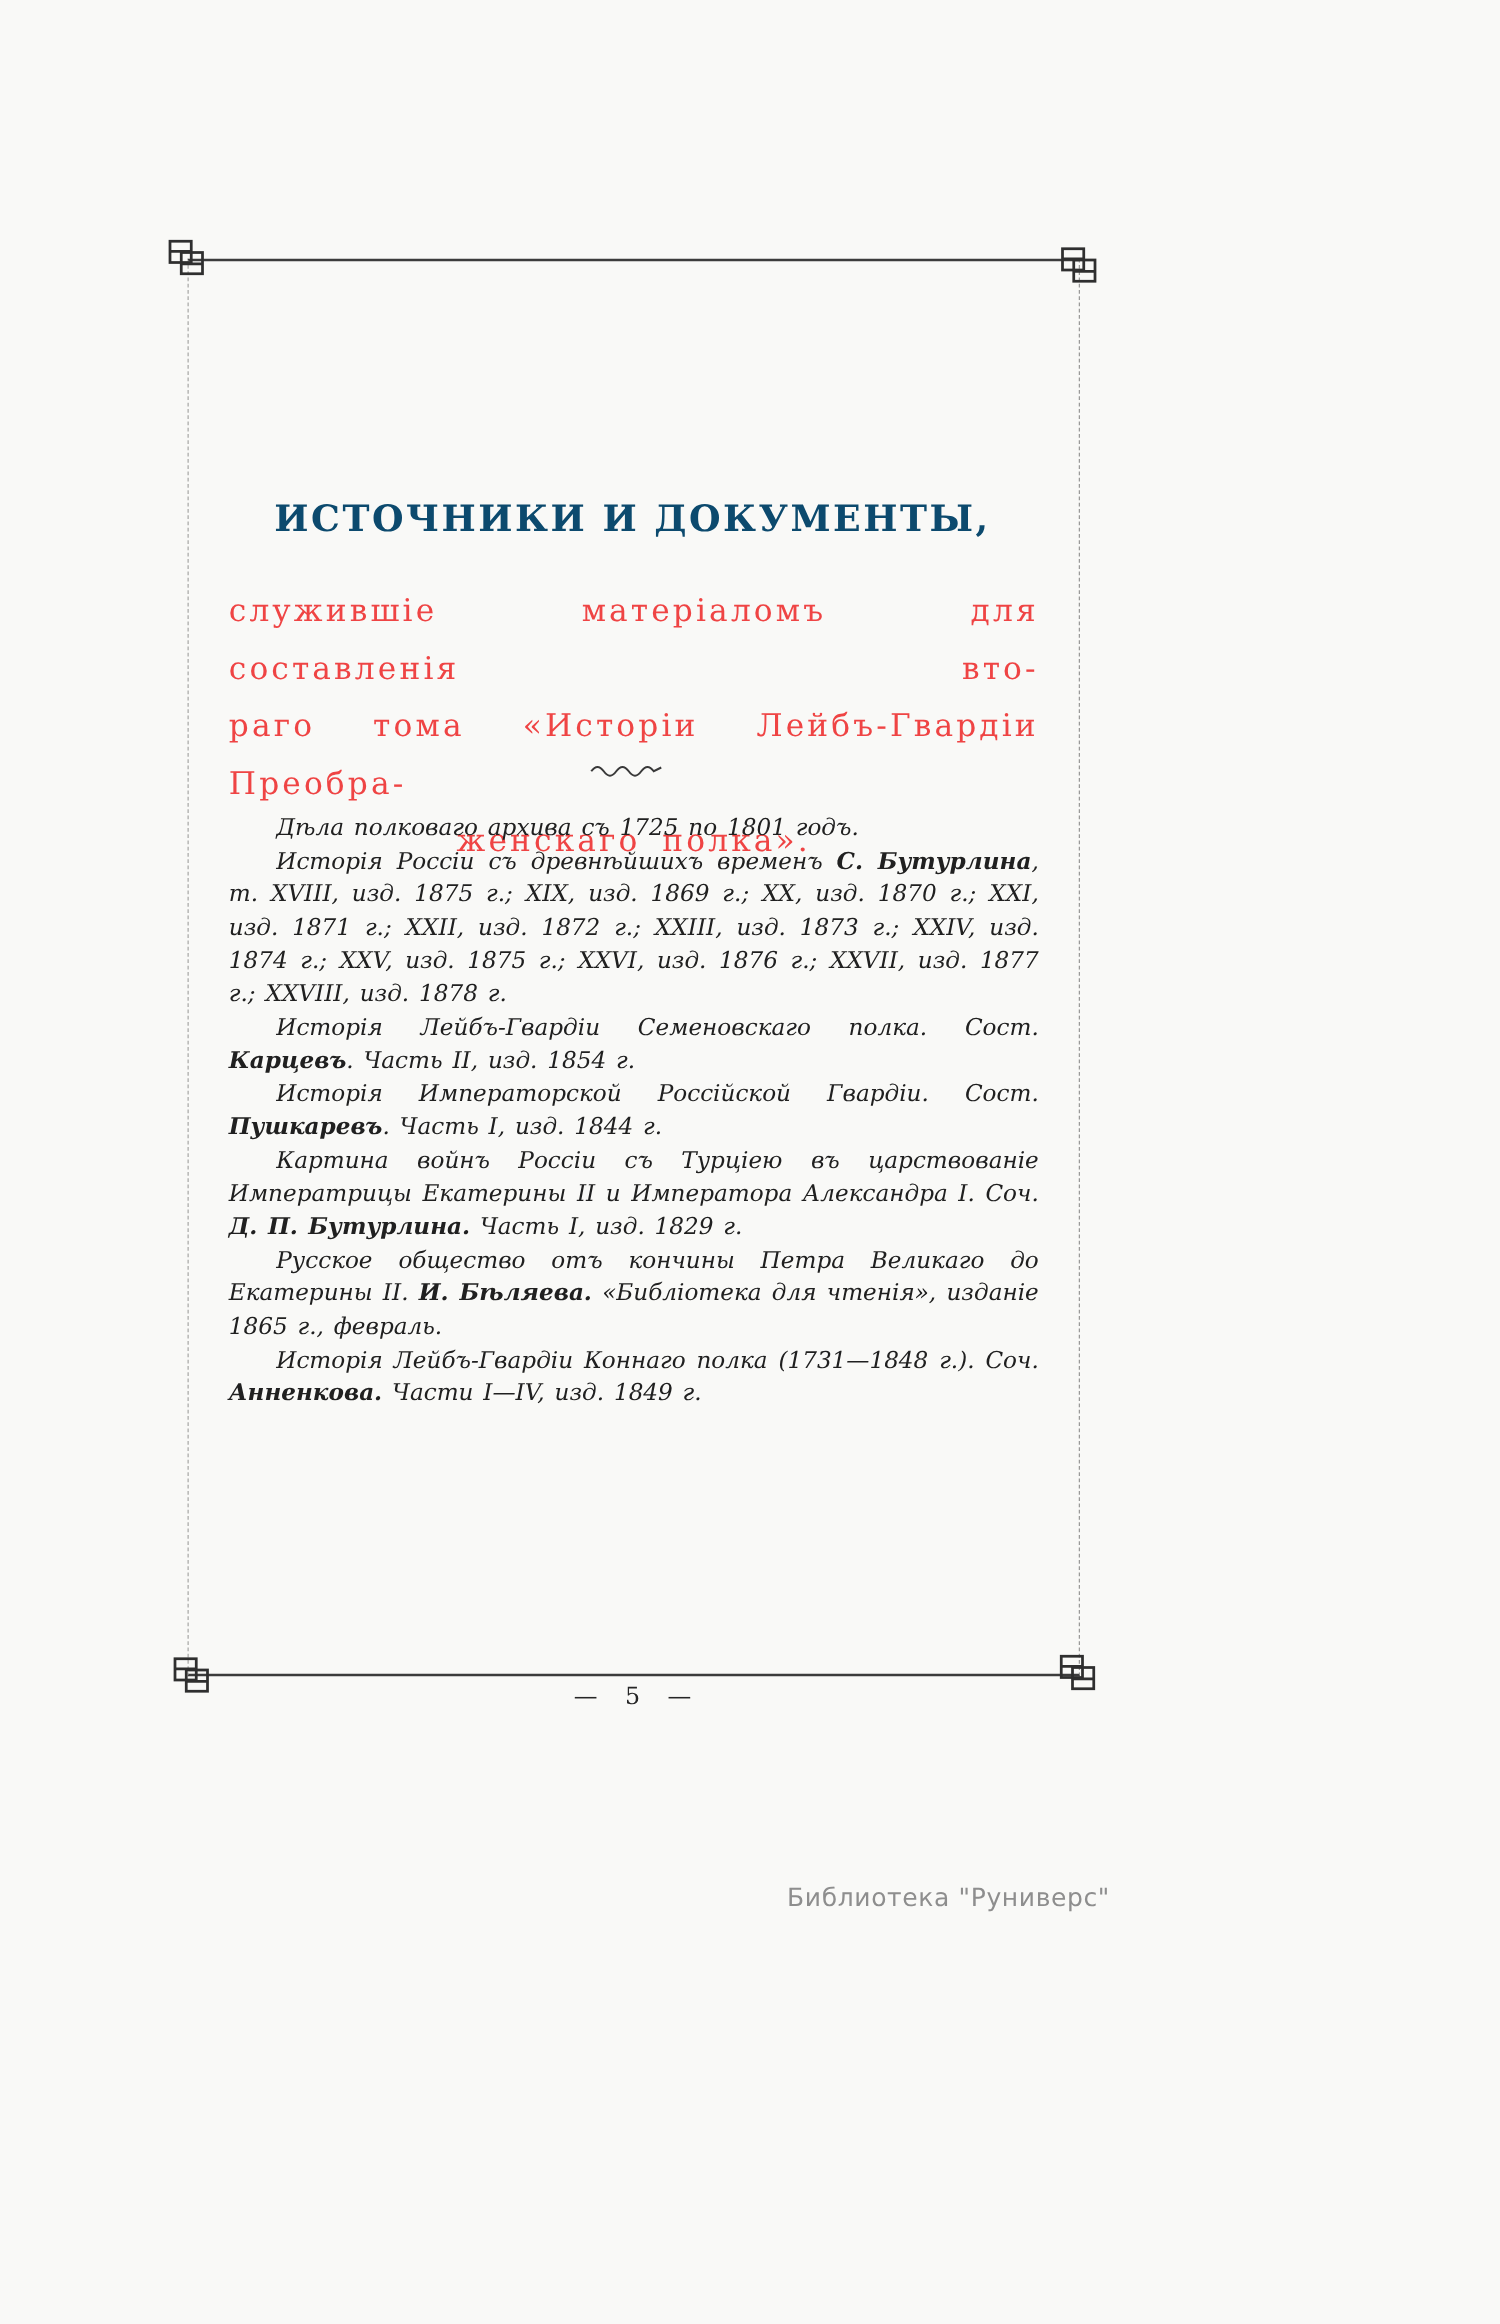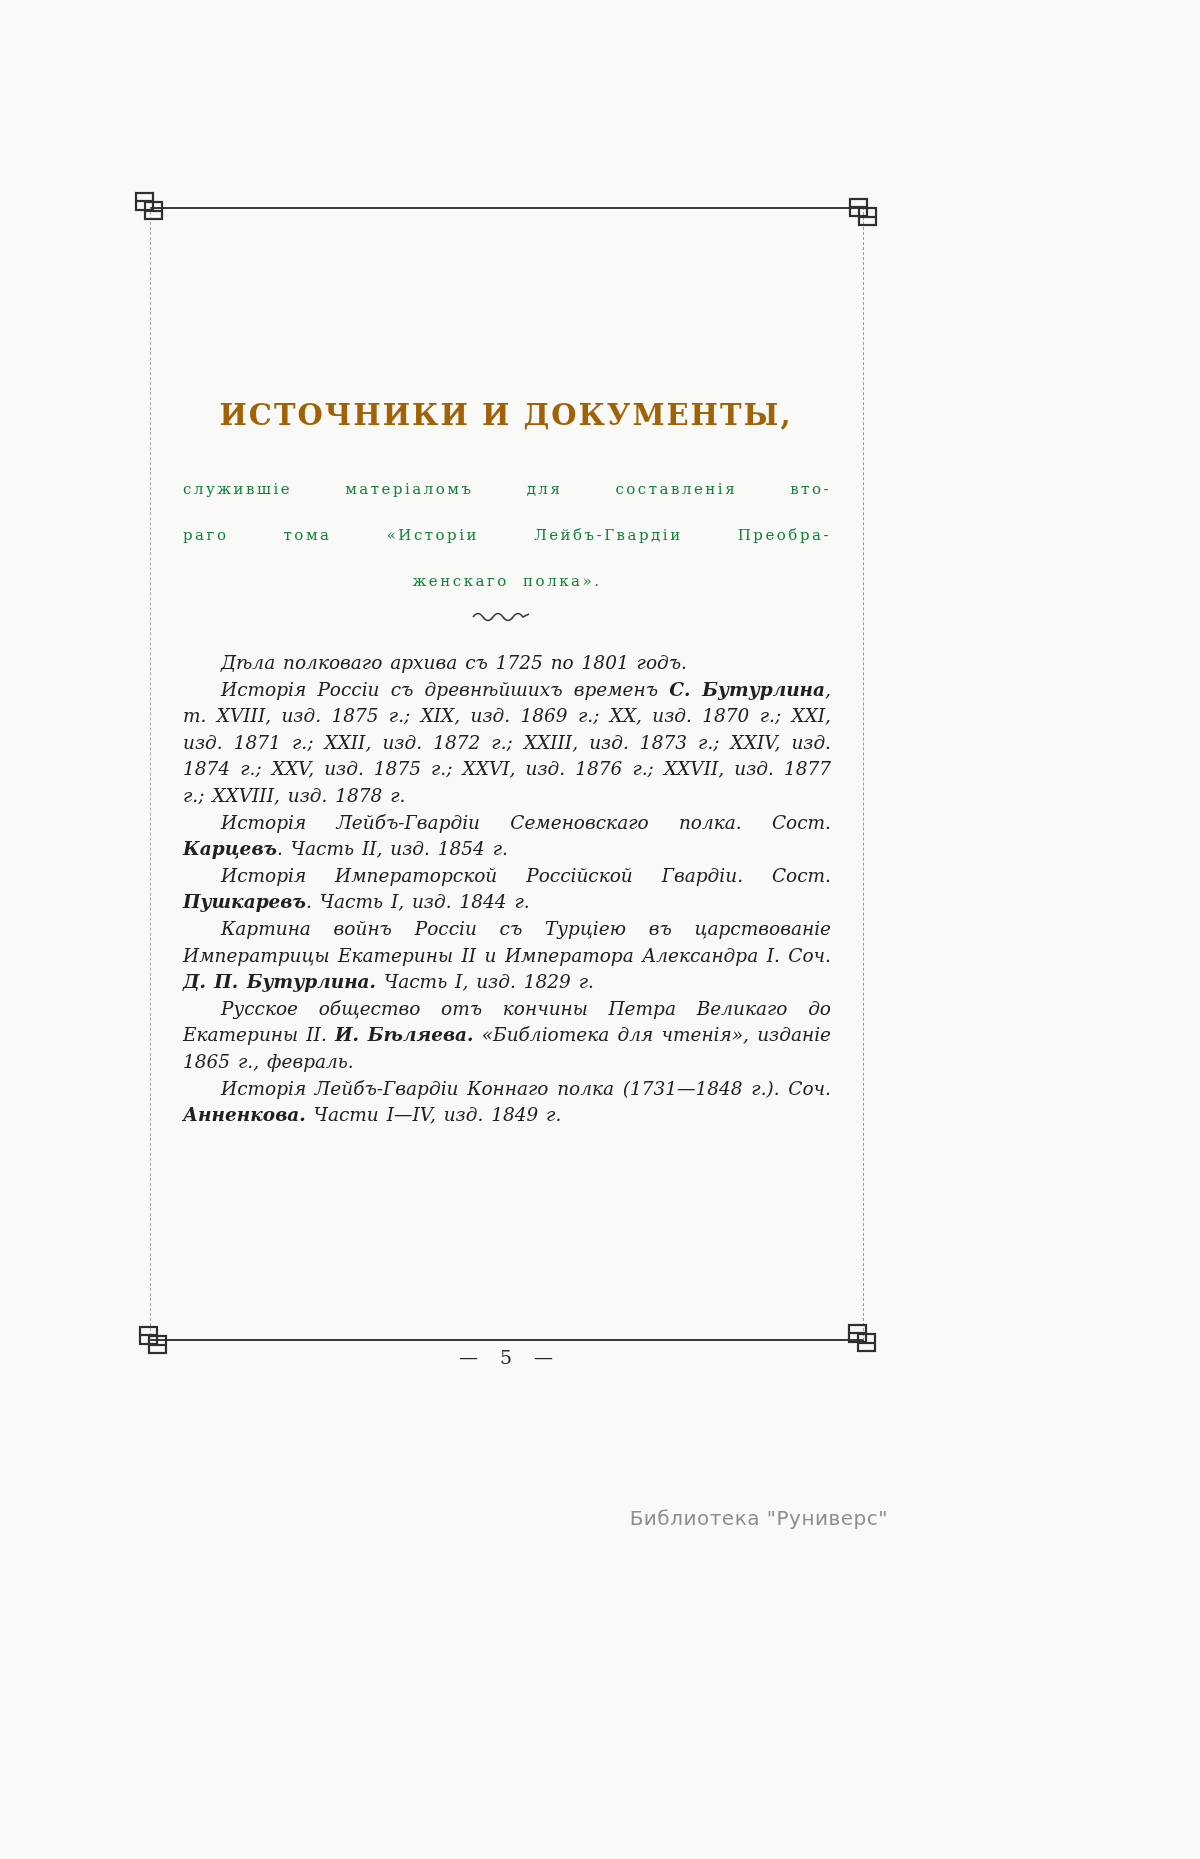--- a/index.html
+++ b/index.html
@@ -41,7 +41,7 @@
     font-size:29px;
     font-weight:bold;
     letter-spacing:2px;
-    color:#a16207;
+    color:#0c4a6e;
     font-family:"DejaVu Serif", serif;
   }
 

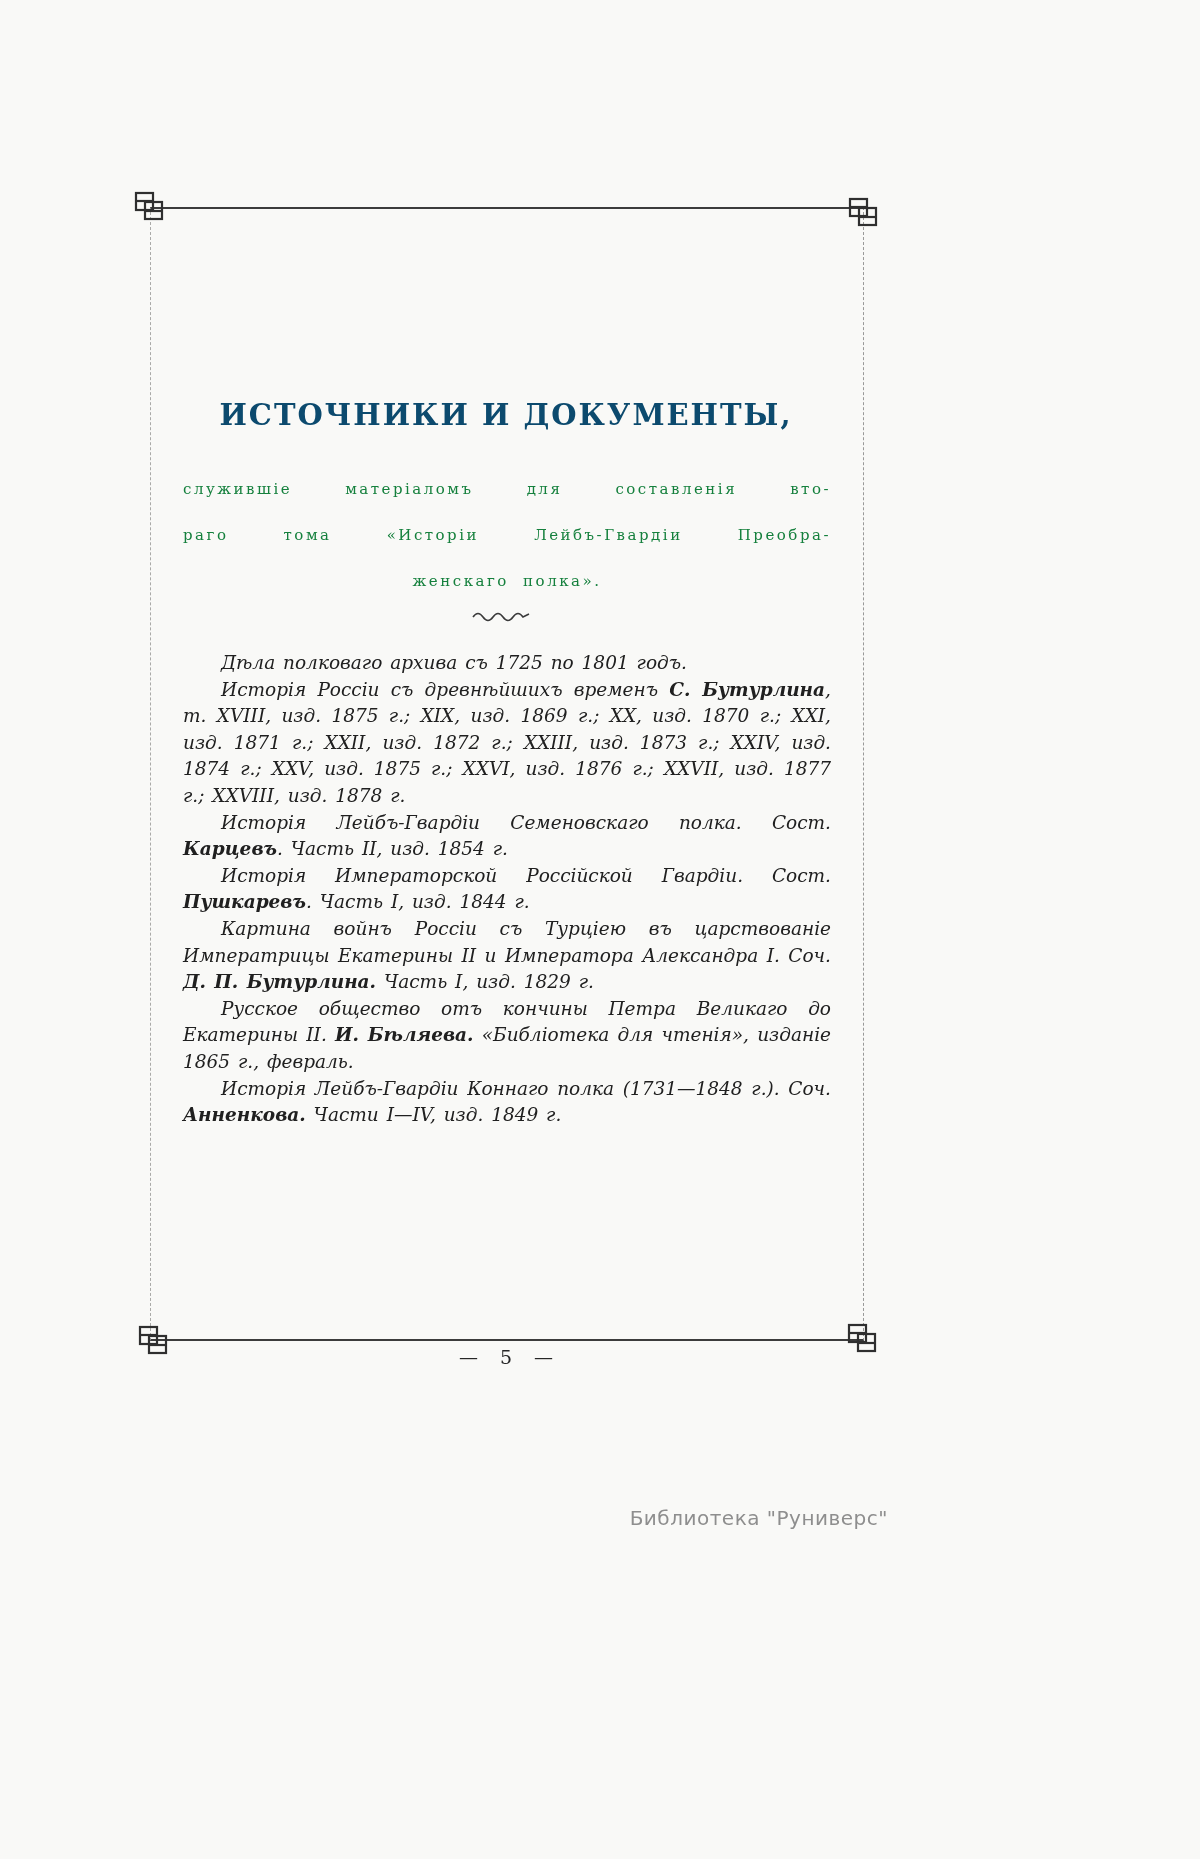--- a/index.html
+++ b/index.html
@@ -51,11 +51,11 @@
     left:183px;top:466px;width:648px;
   }
   .subtitle-line{
-    font-size:15px;
+    font-size:25px;
     letter-spacing:2.5px;
     word-spacing:7px;
     line-height:46px;
-    color:#15803d;
+    color:#ef4444;
     text-align:center;
   }
   .subtitle-line.justified{

